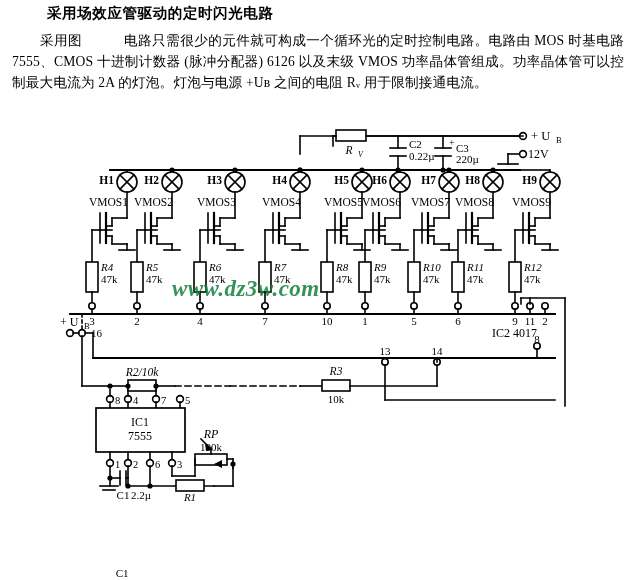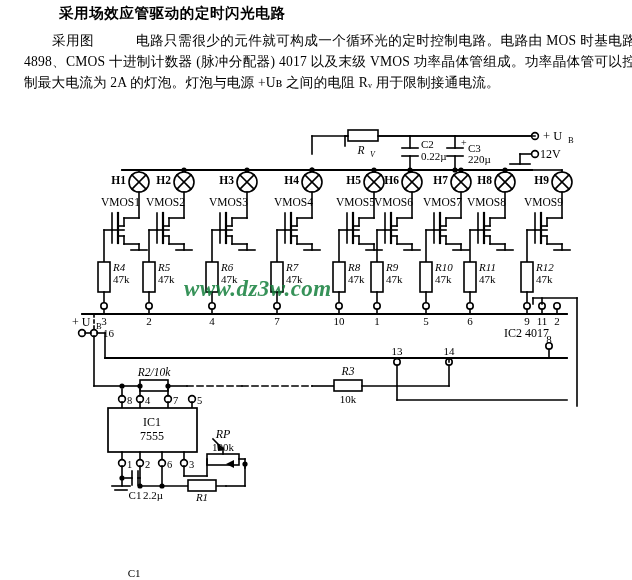--- a/index.html
+++ b/index.html
@@ -11,7 +11,7 @@
     overflow:hidden;
     position:relative;
   }
-  .page{position:relative;width:588px;height:580px;margin-left:12px;}
+  .page{position:relative;width:588px;height:580px;}
 
   
   .title{

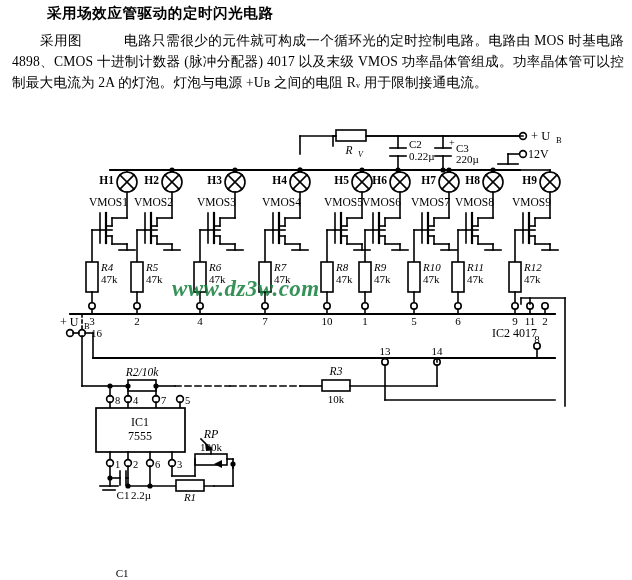--- a/index.html
+++ b/index.html
@@ -52,7 +52,7 @@
 
   <div class="title">采用场效应管驱动的定时闪光电路</div>
 
-  <div class="para" id="para-top">采用图　　　电路只需很少的元件就可构成一个循环光的定时控制电路。电路由 MOS 时基电路 4898、CMOS 十进制计数器 (脉冲分配器) 4017 以及末级 VMOS 功率晶体管组成。功率晶体管可以控制最大电流为 2A 的灯泡。灯泡与电源 +Uʙ 之间的电阻 Rᵥ 用于限制接通电流。</div>
+  <div class="para" id="para-top">采用图　　　电路只需很少的元件就可构成一个循环光的定时控制电路。电路由 MOS 时基电路 7555、CMOS 十进制计数器 (脉冲分配器) 6126 以及末级 VMOS 功率晶体管组成。功率晶体管可以控制最大电流为 2A 的灯泡。灯泡与电源 +Uʙ 之间的电阻 Rᵥ 用于限制接通电流。</div>
 
   <div class="schem">
     <svg width="632" height="385" viewBox="0 0 632 385">

